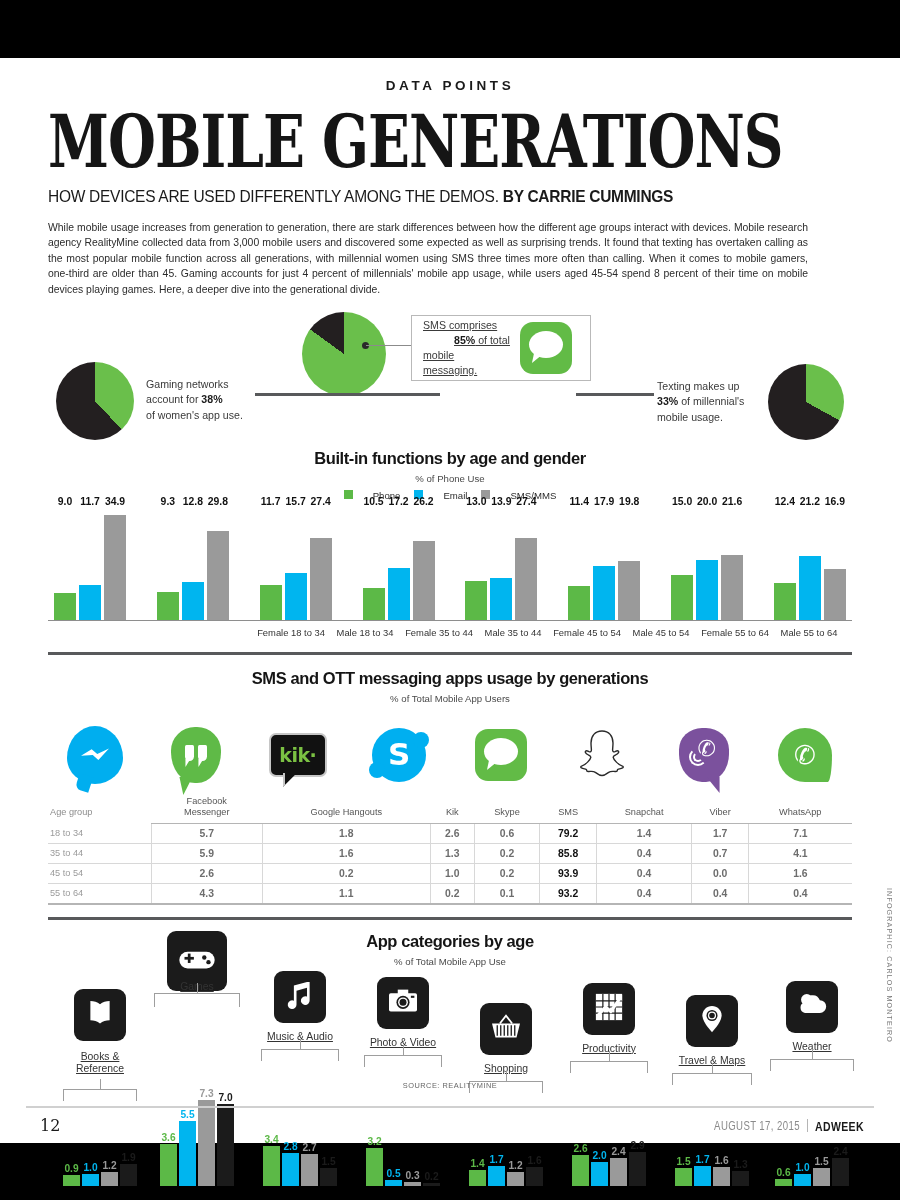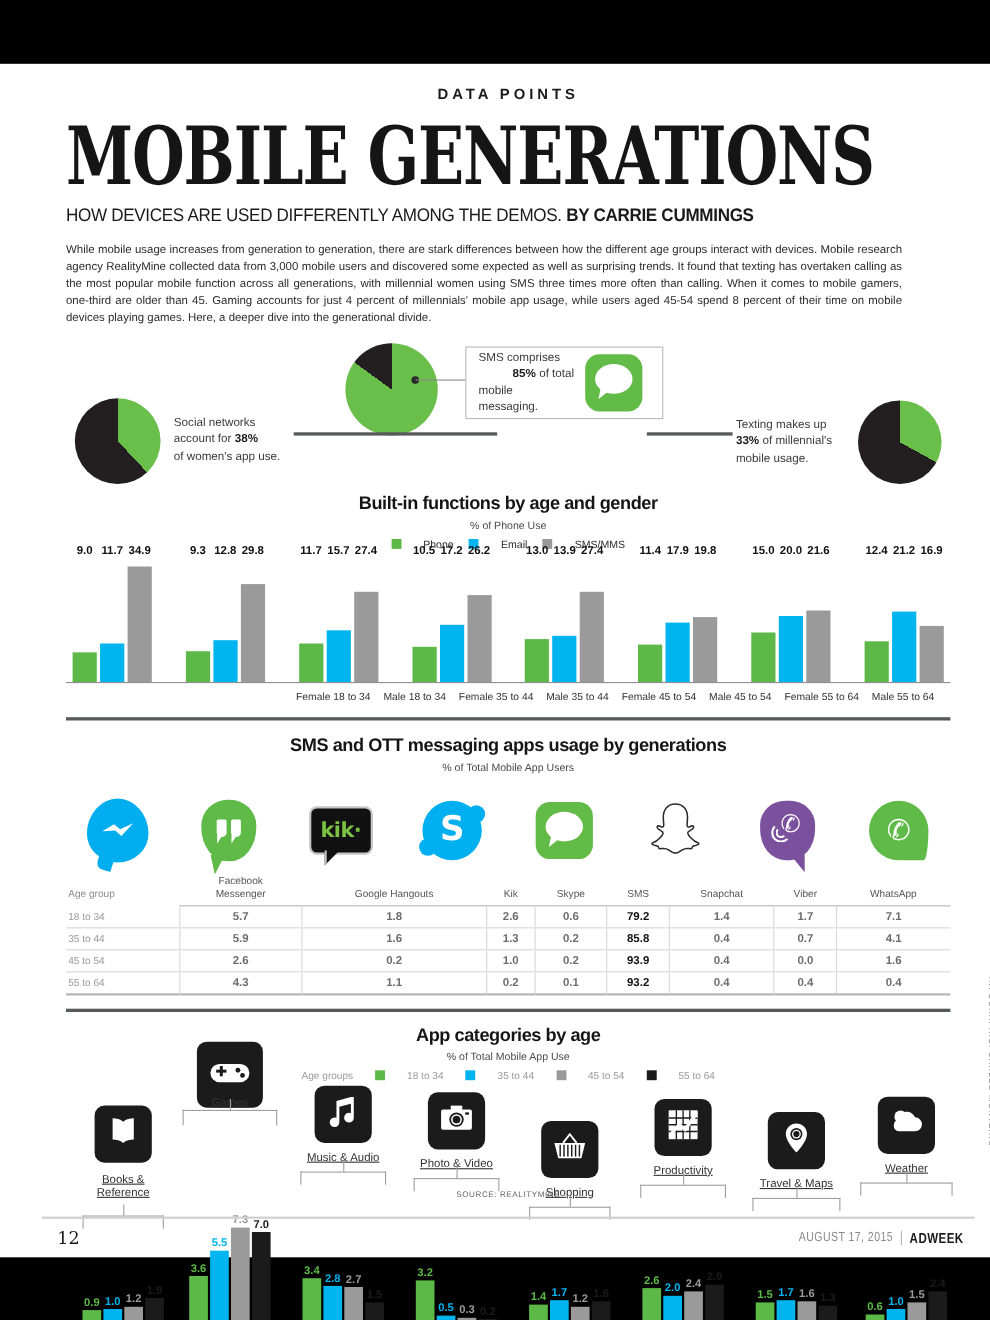--- a/index.html
+++ b/index.html
@@ -16,7 +16,6 @@
     left: 0; top: 58px;
     width: 900px; height: 1085px;
     background: #ffffff;
-    padding-left: 12px;
   }
   .inner { position: relative; width: 900px; height: 1085px; }
 

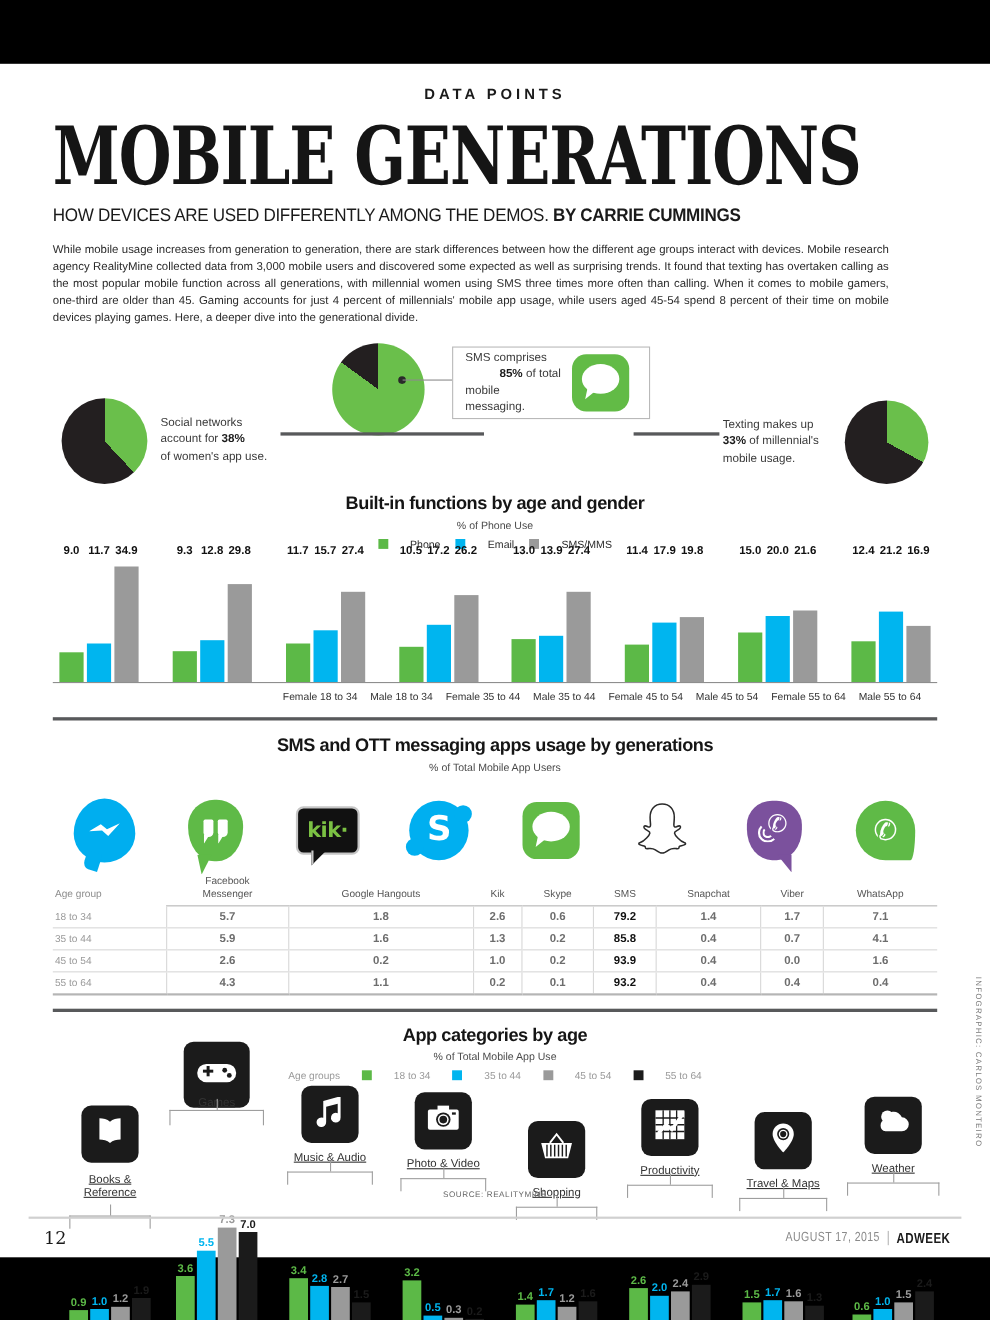--- a/index.html
+++ b/index.html
@@ -77,7 +77,7 @@
     background: #fff;
     display: flex; align-items: center;
   }
-  .sms-box .txt { font-size: 10.6px; line-height: 1.42; padding-left: 11px; color: #3a3a3a; width: 108px; }
+  .sms-box .txt { font-size: 10.6px; line-height: 1.42; padding-left: 11px; color: #3a3a3a; width: 108px; text-decoration: underline; }
   .sms-box .txt b { color: #1a1a1a; margin-left: 31px; }
   .sms-bubble-icon {
     width: 52px; height: 52px; border-radius: 13px;

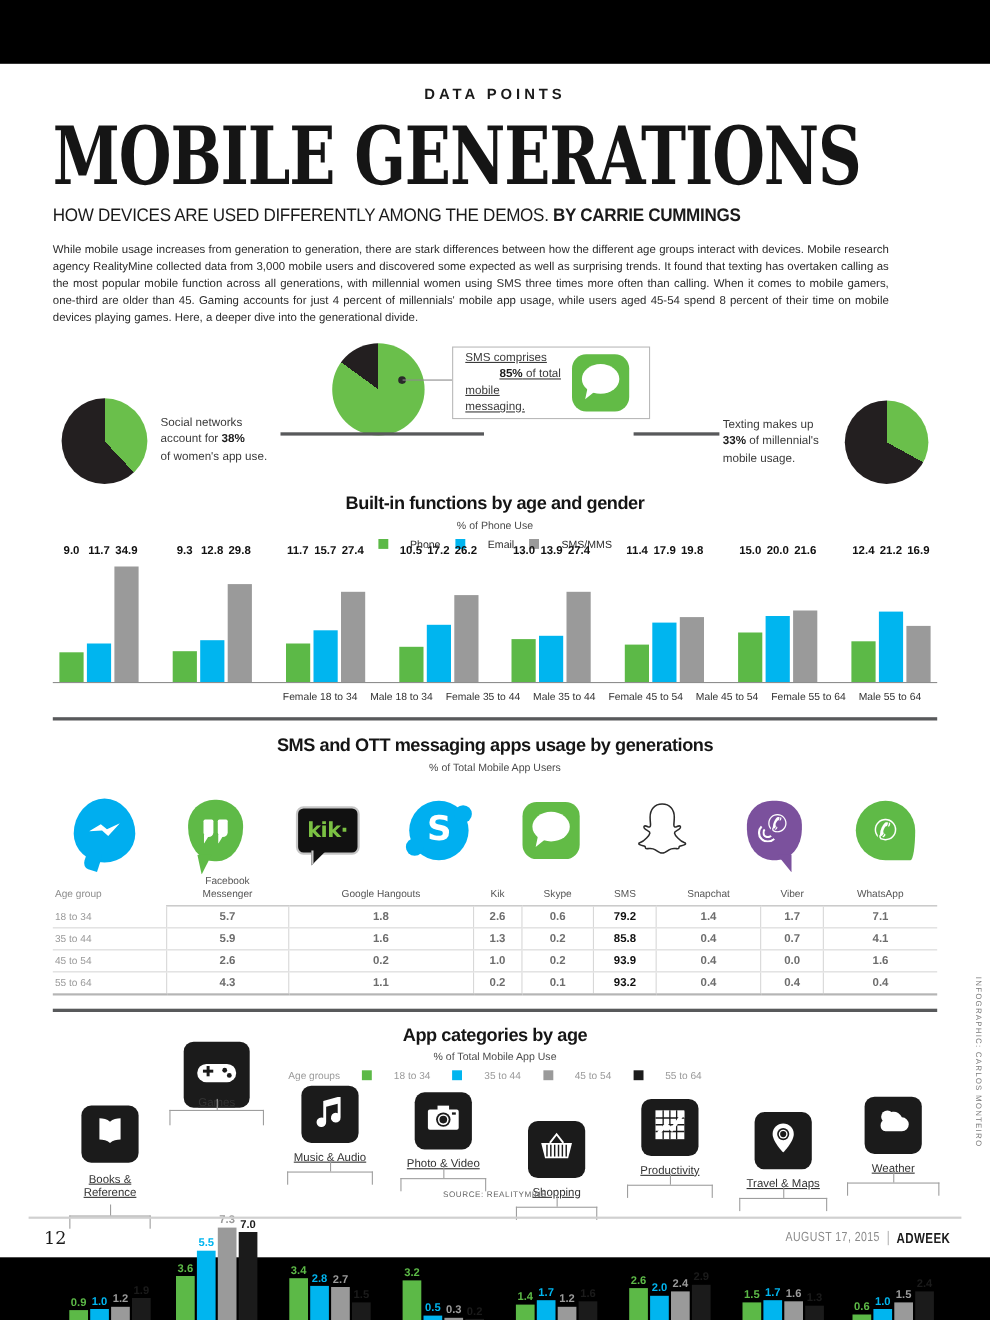--- a/index.html
+++ b/index.html
@@ -235,7 +235,7 @@
   <div class="band">
     <div class="pie pie-left" id="pieLeft" style="background: conic-gradient(rgb(106, 191, 75) 0deg, rgb(106, 191, 75) 136.8deg, rgb(35, 31, 32) 136.8deg, rgb(35, 31, 32) 360deg);"></div>
     <div class="cap cap-left">
-      <span>Social networks</span><br>
+      <span>Gaming networks</span><br>
       <span>account for </span><b>38%</b><br>
       <span>of women's app use.</span>
     </div>

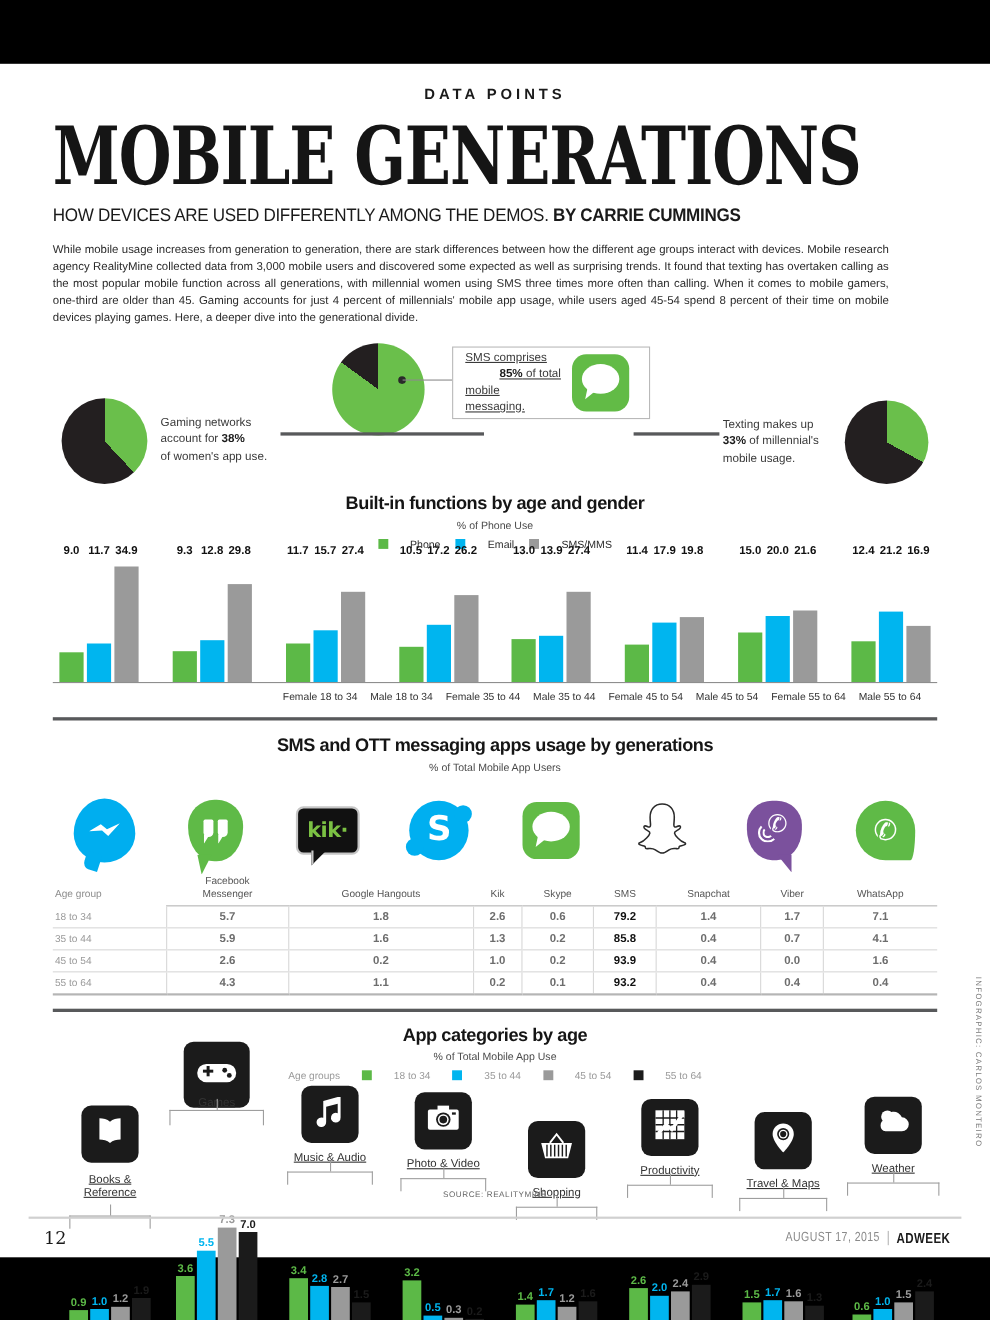--- a/index.html
+++ b/index.html
@@ -530,25 +530,6 @@
   <div style="margin-top:12px">
     <div class="sec-title">App categories by age</div>
     <div class="sec-sub">% of Total Mobile App Use</div>
-    <div class="legend2" id="legend2">
-          <span class="ttl">Age groups</span>
-          <div class="lg">
-            <span class="sw" style="background:#5cb947"></span>
-            <span>18 to 34</span>
-          </div>
-          <div class="lg">
-            <span class="sw" style="background:#00b5ef"></span>
-            <span>35 to 44</span>
-          </div>
-          <div class="lg">
-            <span class="sw" style="background:#9a9a9a"></span>
-            <span>45 to 54</span>
-          </div>
-          <div class="lg">
-            <span class="sw" style="background:#1b1b1b"></span>
-            <span>55 to 64</span>
-          </div>
-        </div>
   </div>
 
   <div class="cats" id="cats">

